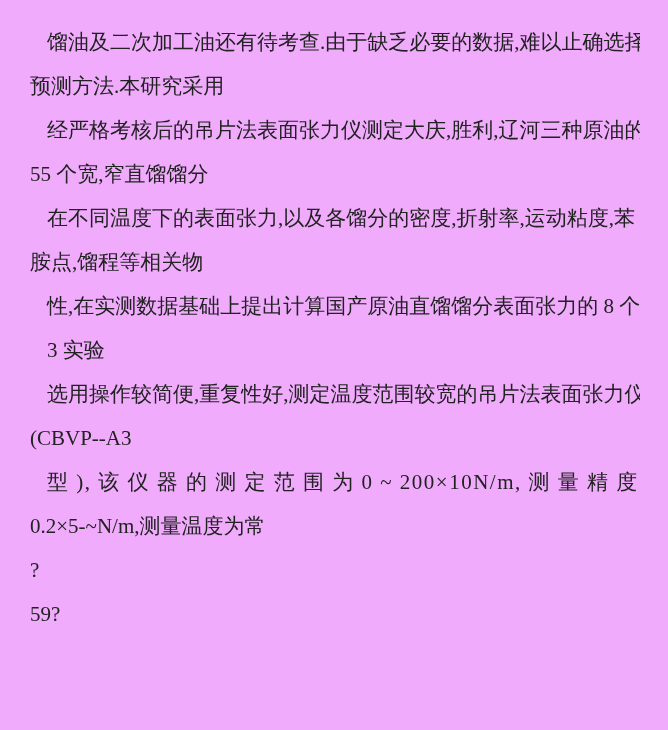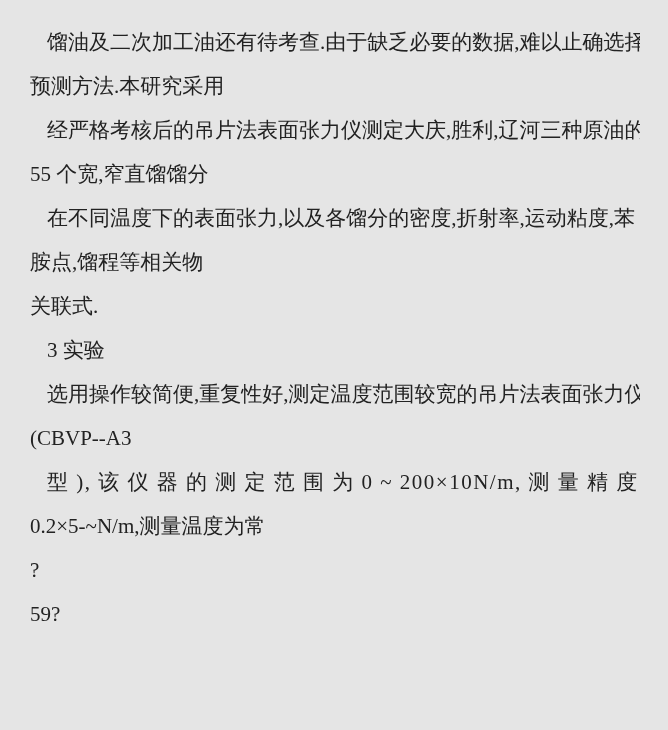--- a/index.html
+++ b/index.html
@@ -17,7 +17,7 @@
     position: relative;
     width: 668px;
     height: 730px;
-    background: #e5e5e5;
+    background: #f0abfc;
     box-sizing: border-box;
     padding: 20px 28px 0 30px;
     color: #222222;

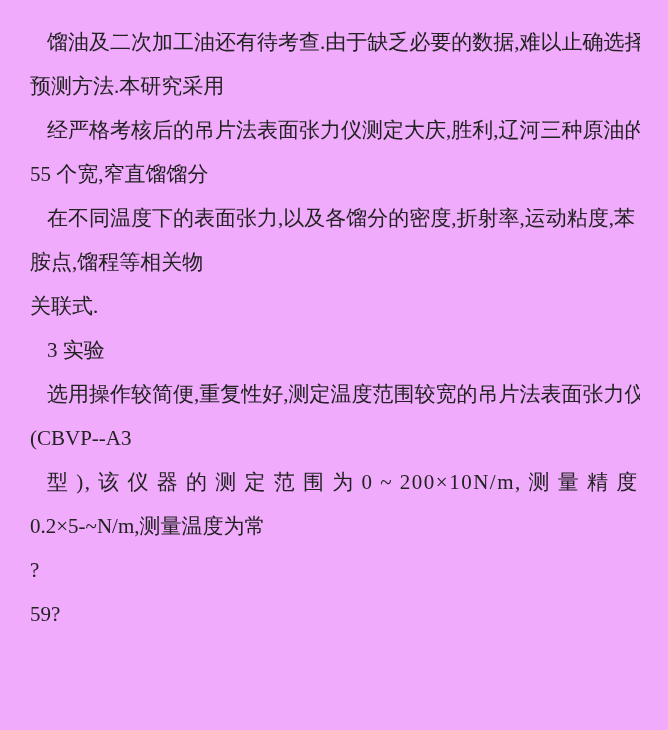--- a/index.html
+++ b/index.html
@@ -47,6 +47,7 @@
   <div class="line">55 个宽,窄直馏馏分</div>
   <div class="line indent">在不同温度下的表面张力,以及各馏分的密度,折射率,运动粘度,苯</div>
   <div class="line">胺点,馏程等相关物</div>
+  <div class="line indent">性,在实测数据基础上提出计算国产原油直馏馏分表面张力的 8 个</div>
   <div class="line">关联式.</div>
   <div class="line indent">3 实验</div>
   <div class="line indent">选用操作较简便,重复性好,测定温度范围较宽的吊片法表面张力仪</div>

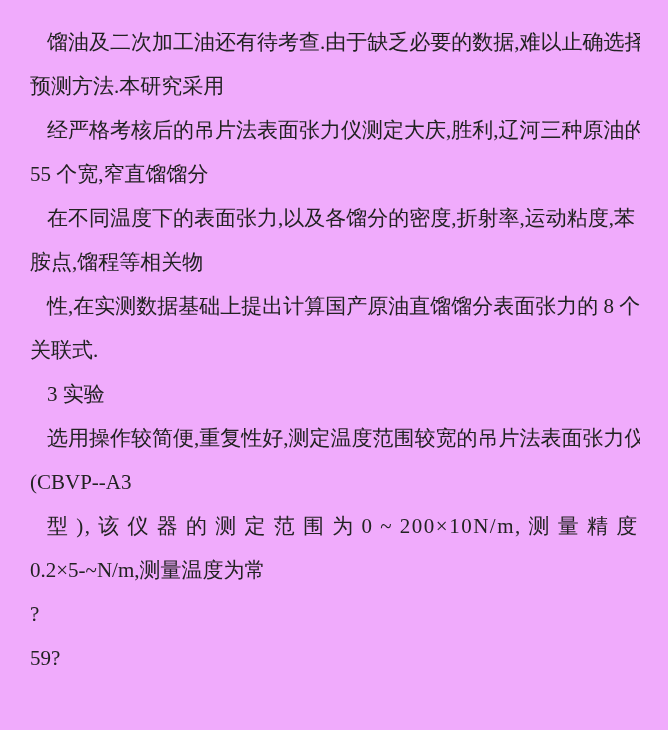--- a/index.html
+++ b/index.html
@@ -48,7 +48,6 @@
   <div class="line indent">在不同温度下的表面张力,以及各馏分的密度,折射率,运动粘度,苯</div>
   <div class="line">胺点,馏程等相关物</div>
   <div class="line indent">性,在实测数据基础上提出计算国产原油直馏馏分表面张力的 8 个</div>
-  <div class="line">关联式.</div>
   <div class="line indent">3 实验</div>
   <div class="line indent">选用操作较简便,重复性好,测定温度范围较宽的吊片法表面张力仪</div>
   <div class="line">(CBVP--A3</div>

